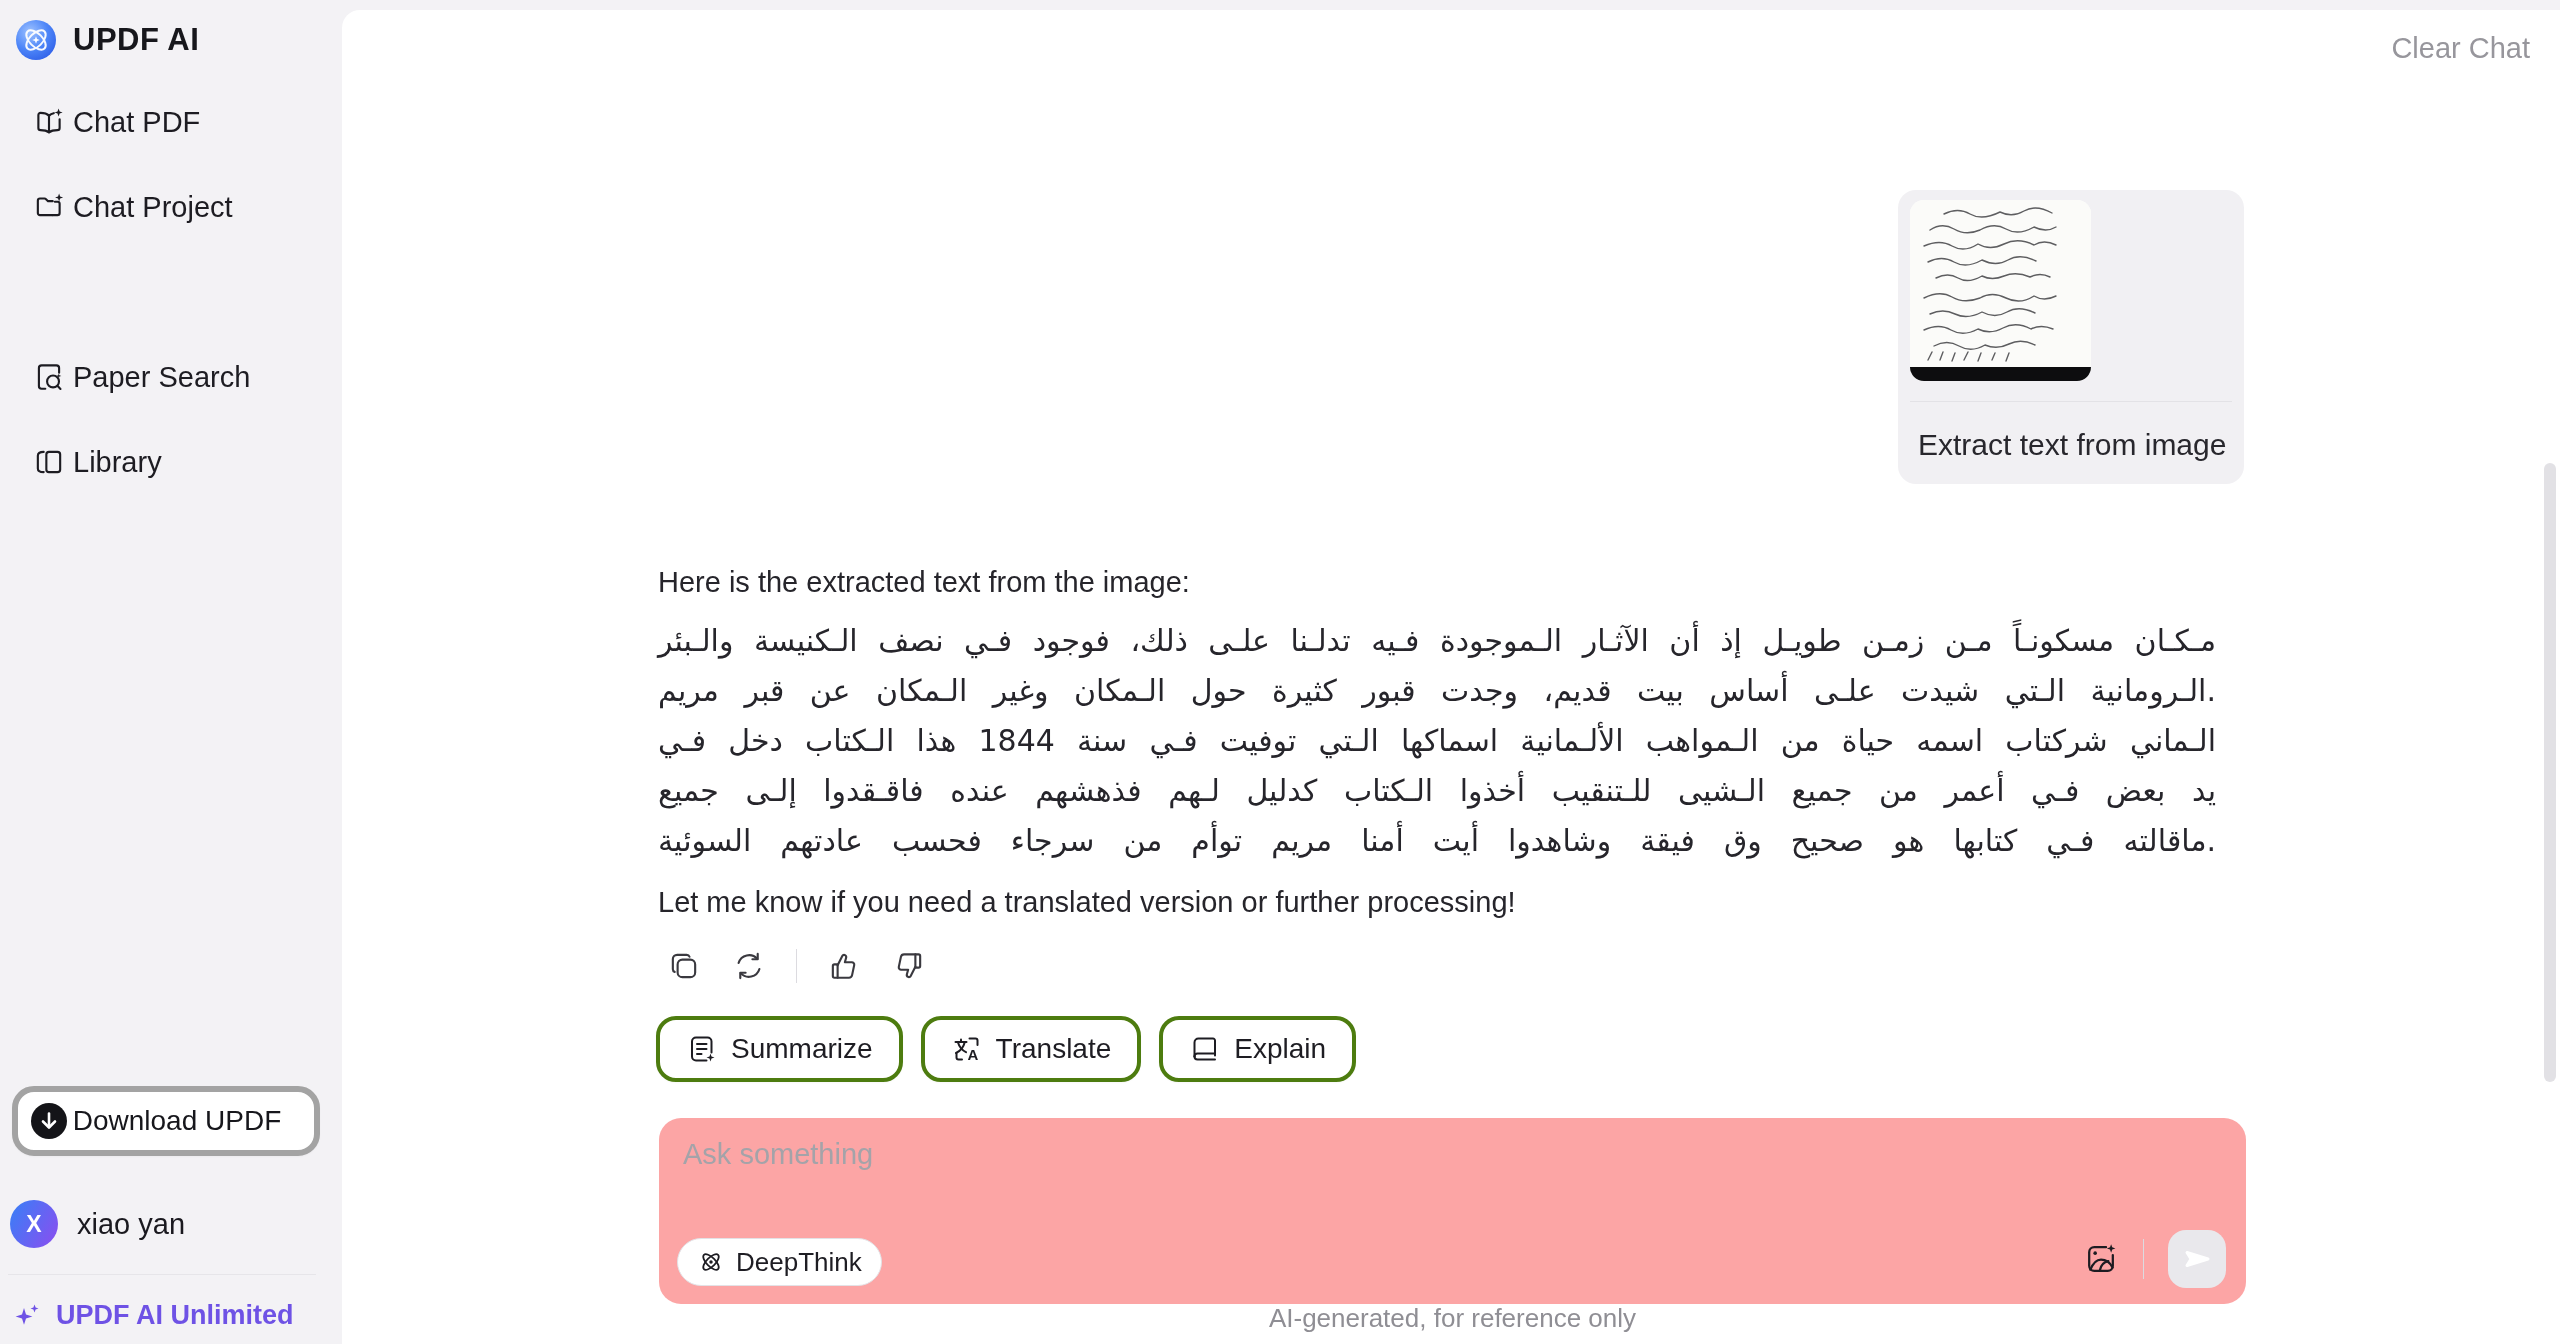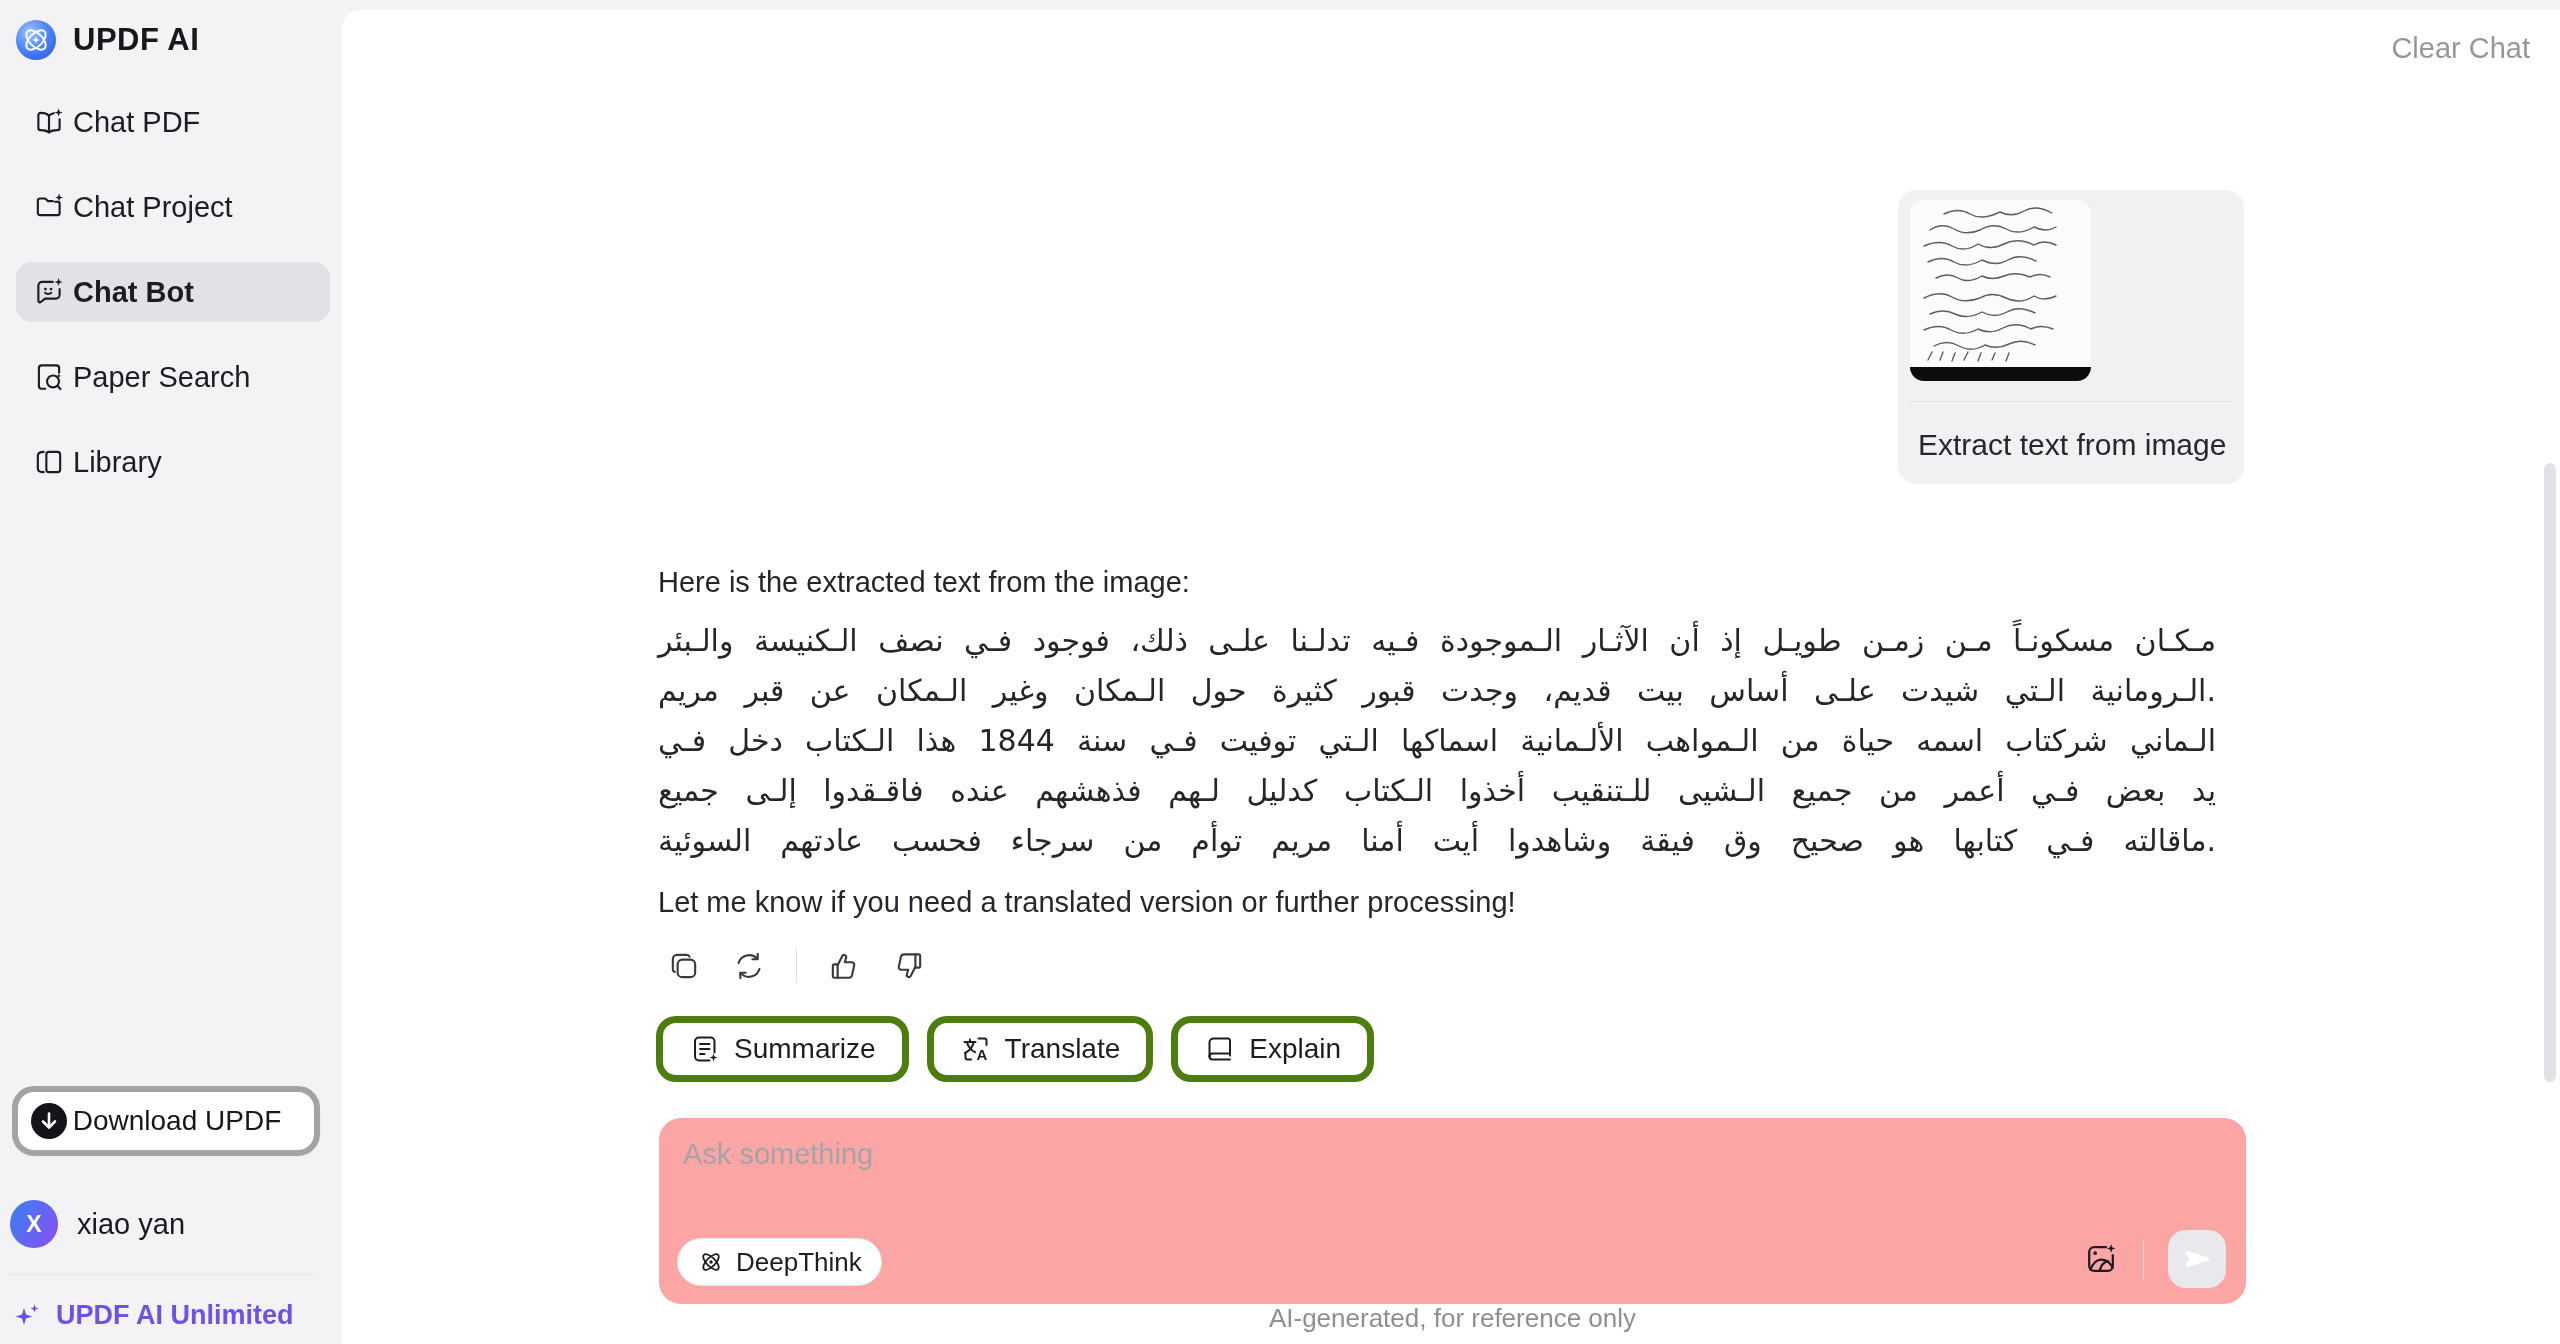--- a/index.html
+++ b/index.html
@@ -175,18 +175,6 @@
     <span>Chat Project</span>
   </div>
 
-  <div class="nav-item active" style="top:262px">
-    <span class="nav-ic">
-      <svg viewBox="0 0 32 32" fill="none" stroke="#1d1c22" stroke-width="2" stroke-linecap="round" stroke-linejoin="round">
-        <path d="M19.5 6.5 H9.5 C7.6 6.5 6 8.1 6 10 V24.3 C6 25.5 7.4 26.1 8.3 25.4 L12.3 22.2 H22.5 C24.4 22.2 26 20.6 26 18.7 V13.3"></path>
-        <circle cx="12.6" cy="13.2" r="1.3" fill="#1d1c22" stroke="none"></circle>
-        <circle cx="17.9" cy="13.2" r="1.3" fill="#1d1c22" stroke="none"></circle>
-        <path d="M12.4 16.8 C13.5 18.1 17 18.1 18.1 16.8"></path>
-        <path d="M25 2.8 L26 5.6 L28.8 6.6 L26 7.6 L25 10.4 L24 7.6 L21.2 6.6 L24 5.6 Z" fill="#1d1c22" stroke="none"></path>
-      </svg>
-    </span>
-    <span>Chat Bot</span>
-  </div>
 
   <div class="nav-item" style="top:347px">
     <span class="nav-ic">

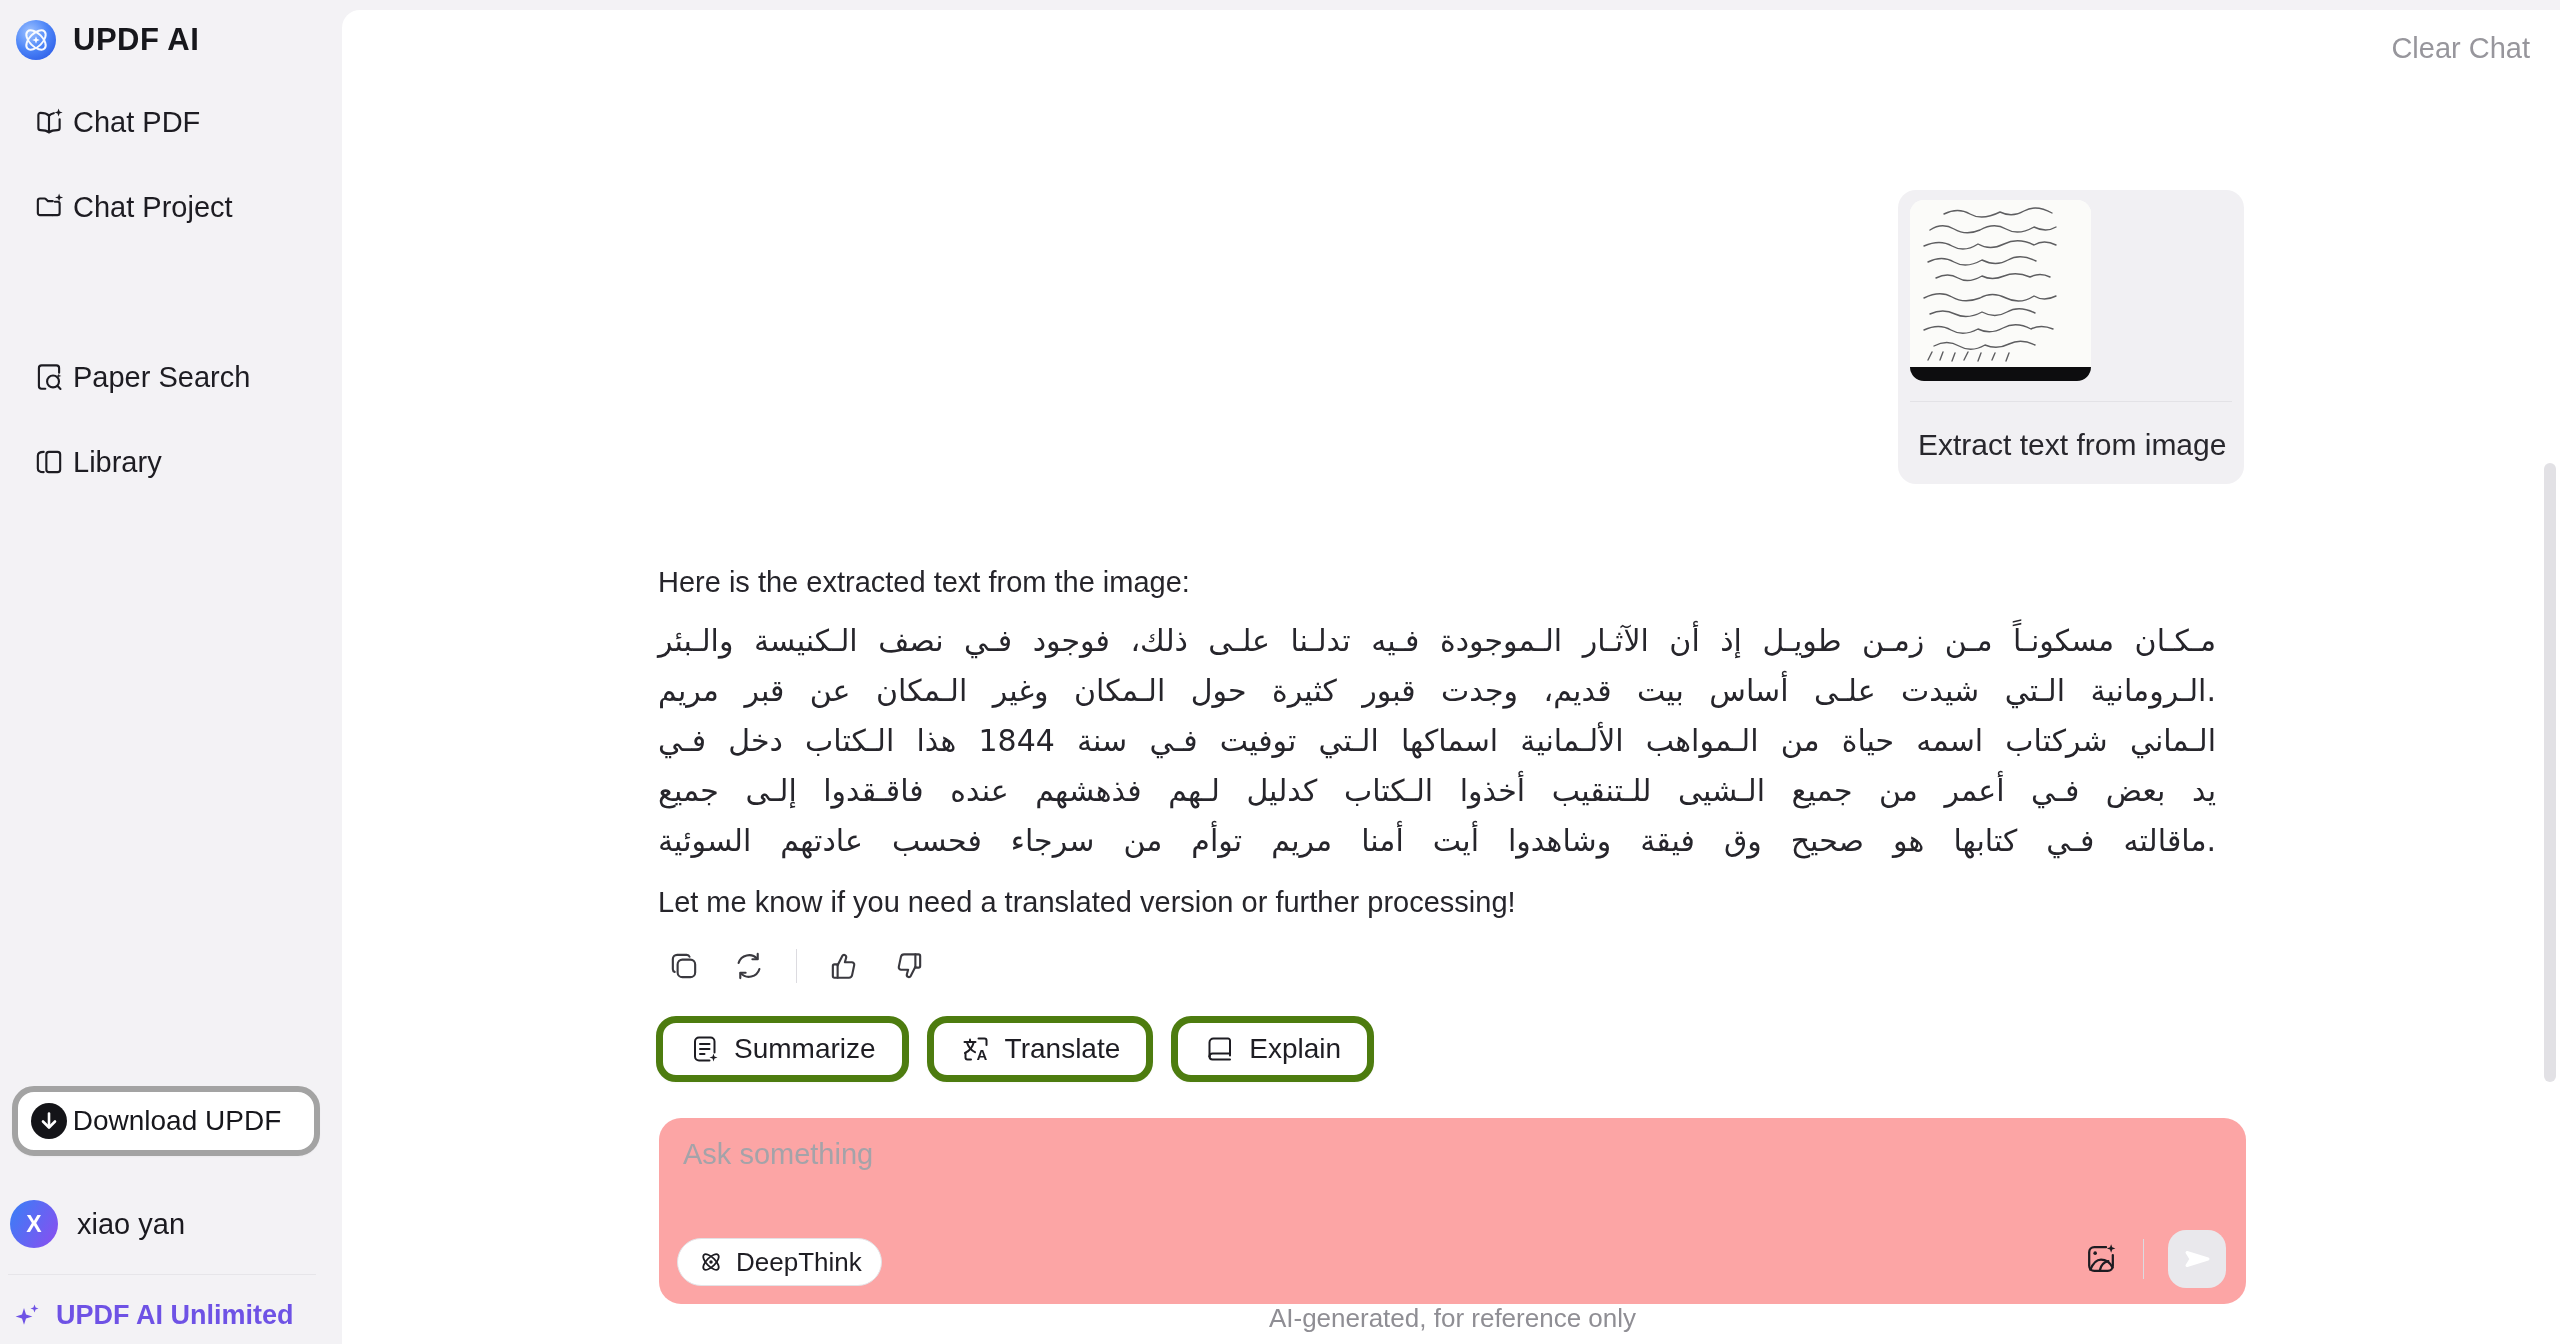--- a/index.html
+++ b/index.html
@@ -88,7 +88,7 @@
 
   .qa-row { position: absolute; top: 1006px; left: -2px; display: flex; gap: 18px; }
   .qa-btn {
-    height: 66px; background: #fff; border: 7px solid #4d7c0f; border-radius: 20px;
+    height: 66px; background: #fff; border: 4px solid #4d7c0f; border-radius: 20px;
     display: flex; align-items: center; gap: 13px; padding: 0 26px;
     font-size: 28px; font-weight: 500; color: #1e1d23; cursor: pointer;
     box-shadow: 0 1px 2px rgba(20,20,30,.03);

